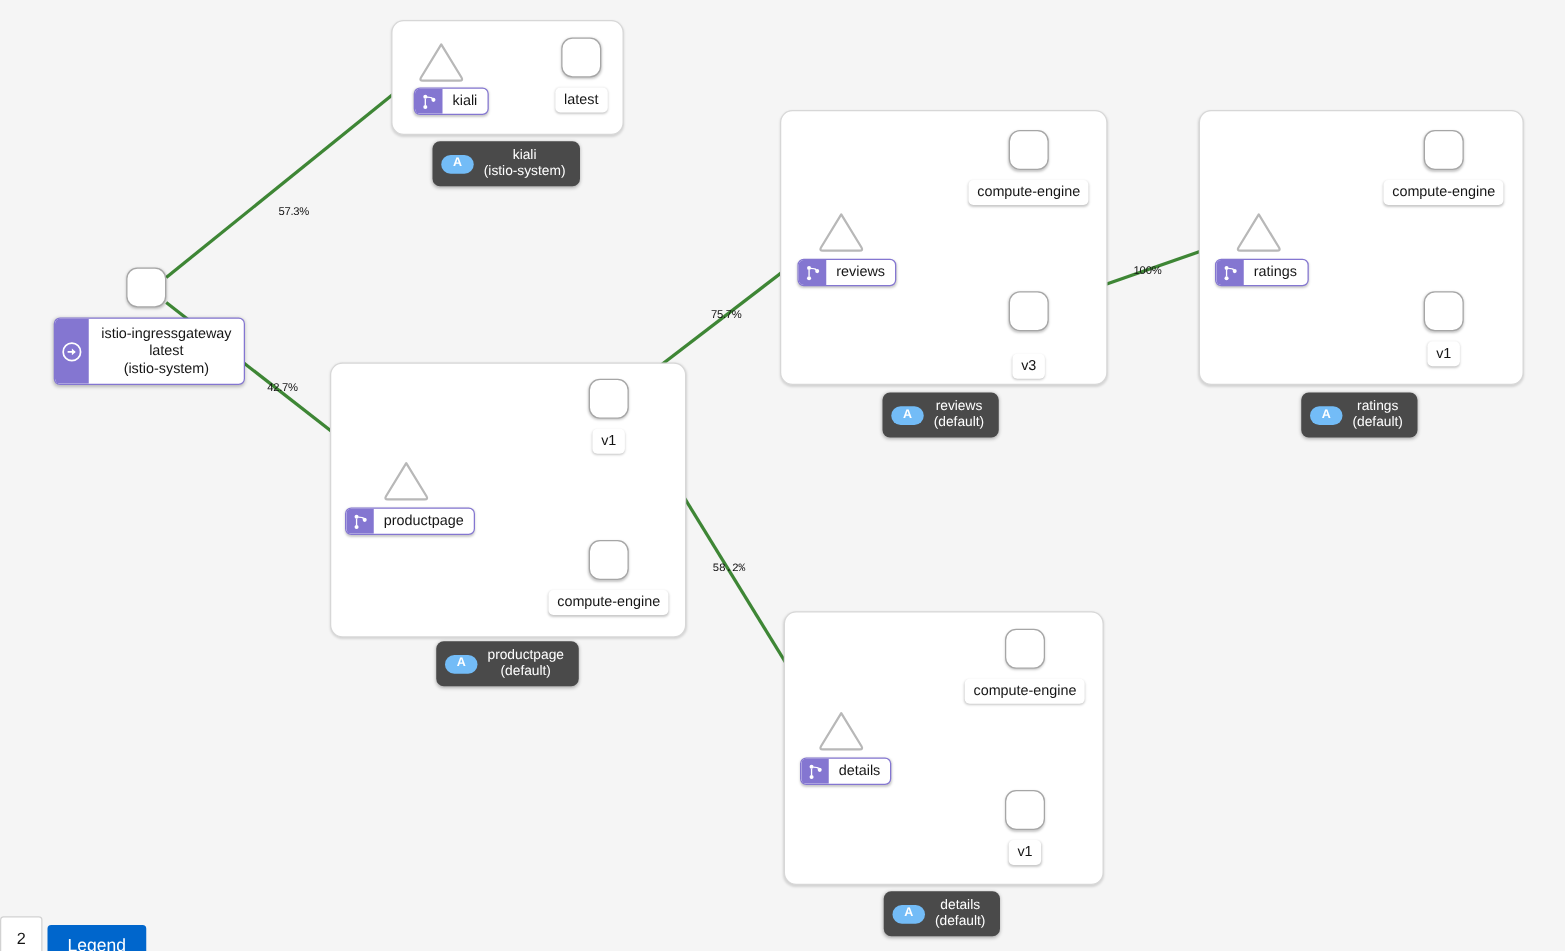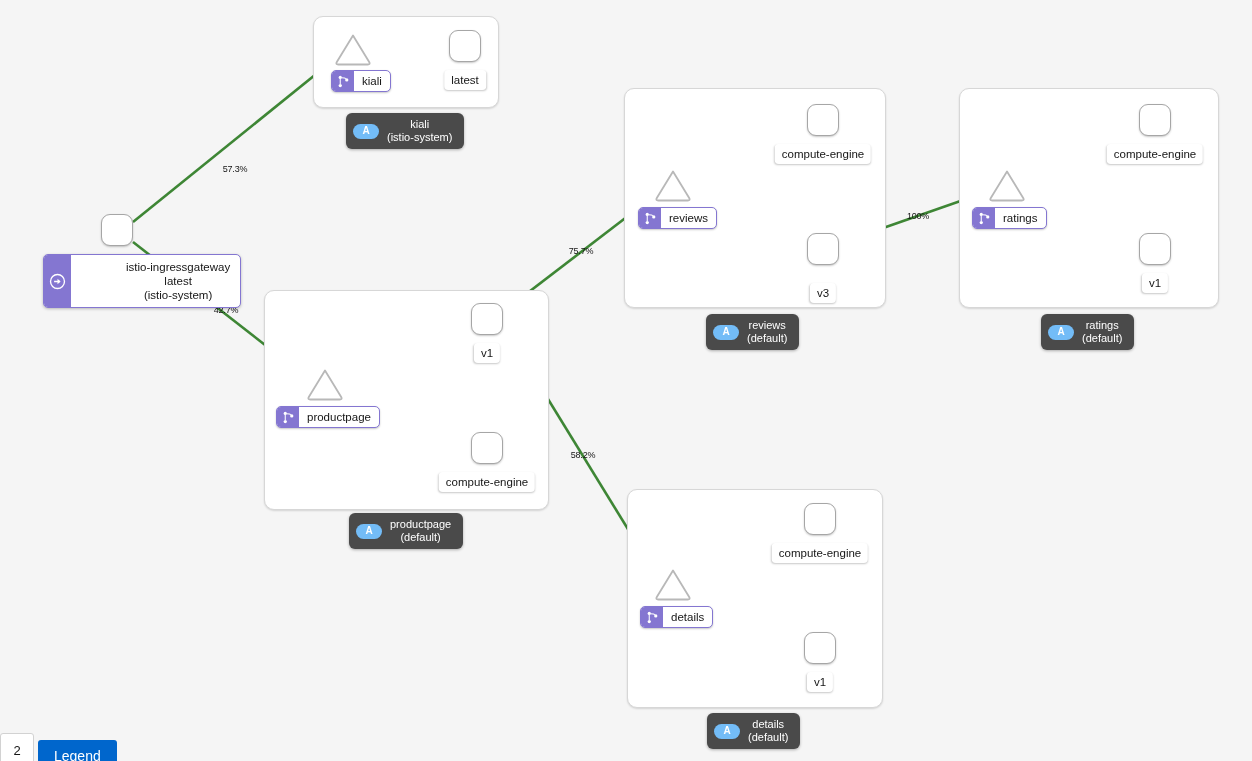--- a/index.html
+++ b/index.html
@@ -284,7 +284,7 @@
   </div>
 
   <div class="wl-node" style="left:101px; top:214px;"></div>
-  <div class="gw-chip" style="left:43px; top:254px;gap:45px;">
+  <div class="gw-chip" style="left:43px; top:254px;">
     <span class="ico">
       <svg width="17" height="17" viewBox="0 0 20 20">
         <circle cx="10" cy="10" r="8.2" fill="none" stroke="#ffffff" stroke-width="1.6"></circle>

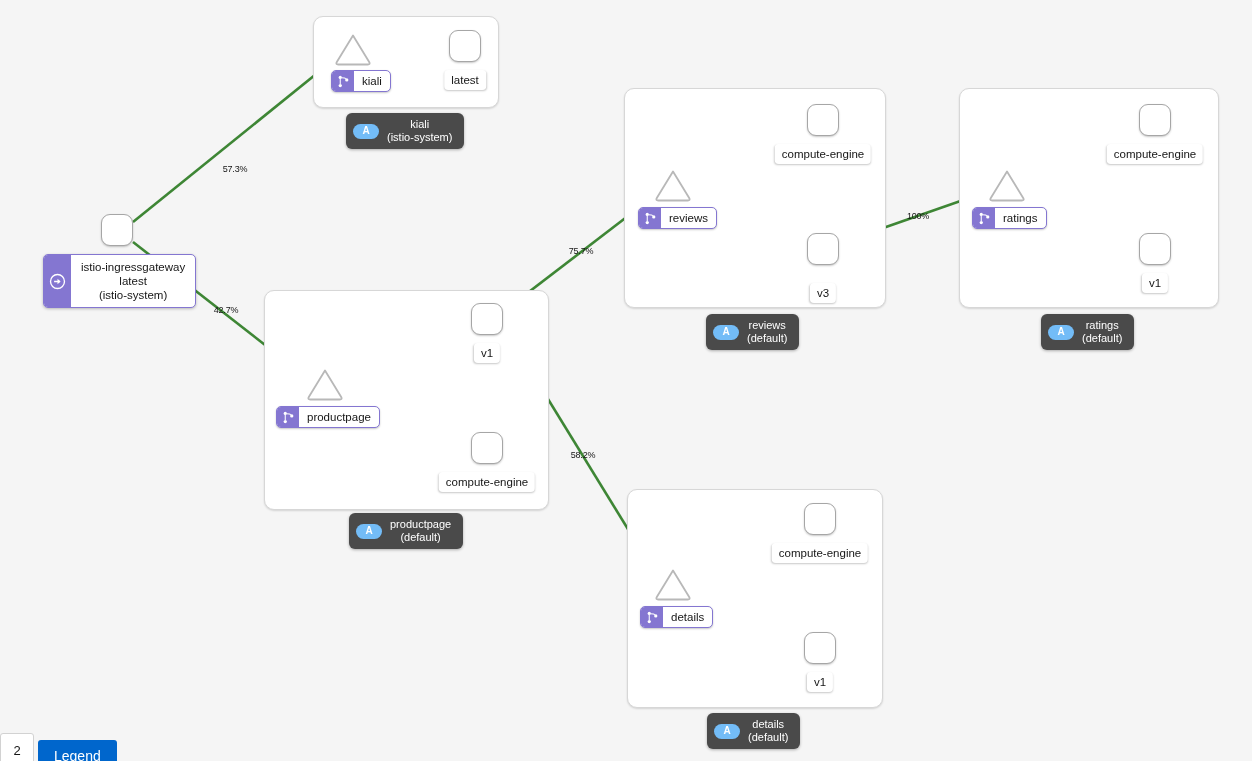--- a/index.html
+++ b/index.html
@@ -243,7 +243,7 @@
   <div class="edge-label" style="left:402px; top:354px;">25.1%</div>
   <div class="edge-label" style="left:403px; top:415px;">73.3%</div>
   <div class="edge-label" style="left:581px; top:251px;">75.7%</div>
-  <div class="edge-label" style="left:583px; top:455px;">58.2%</div>
+  <div class="edge-label" style="left:583px; top:455px;font-family:Liberation Mono, monospace;">58.2%</div>
   <div class="edge-label" style="left:743px; top:154px;">69.6%</div>
   <div class="edge-label" style="left:745px; top:216px;">30.4%</div>
   <div class="edge-label" style="left:918px; top:216px;">100%</div>

